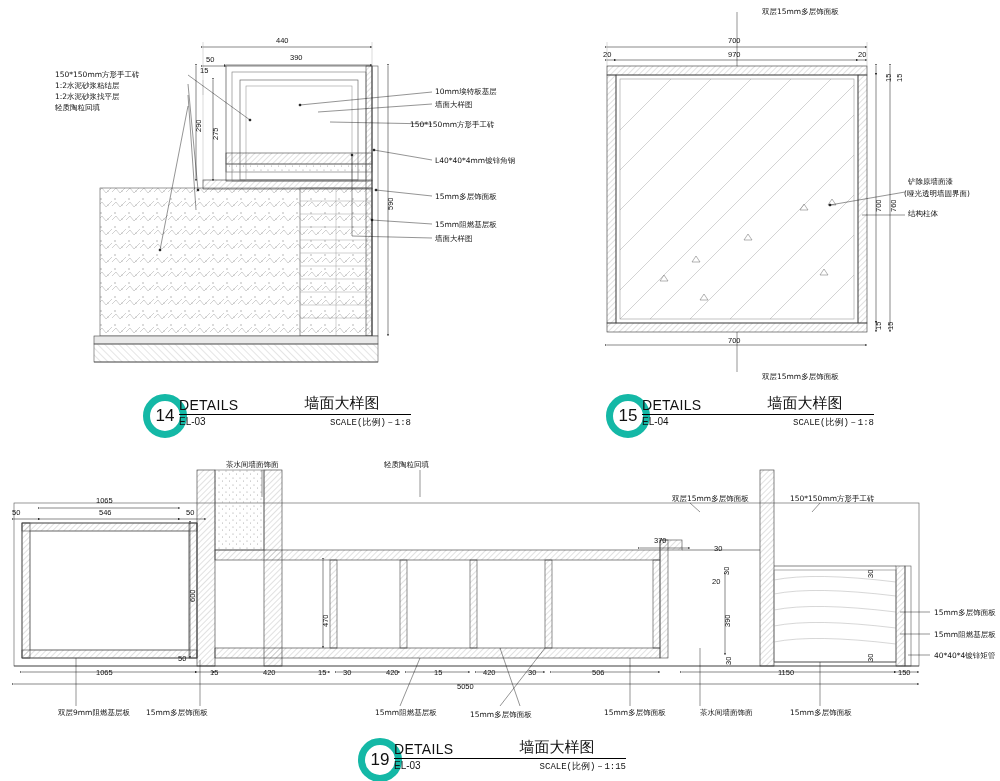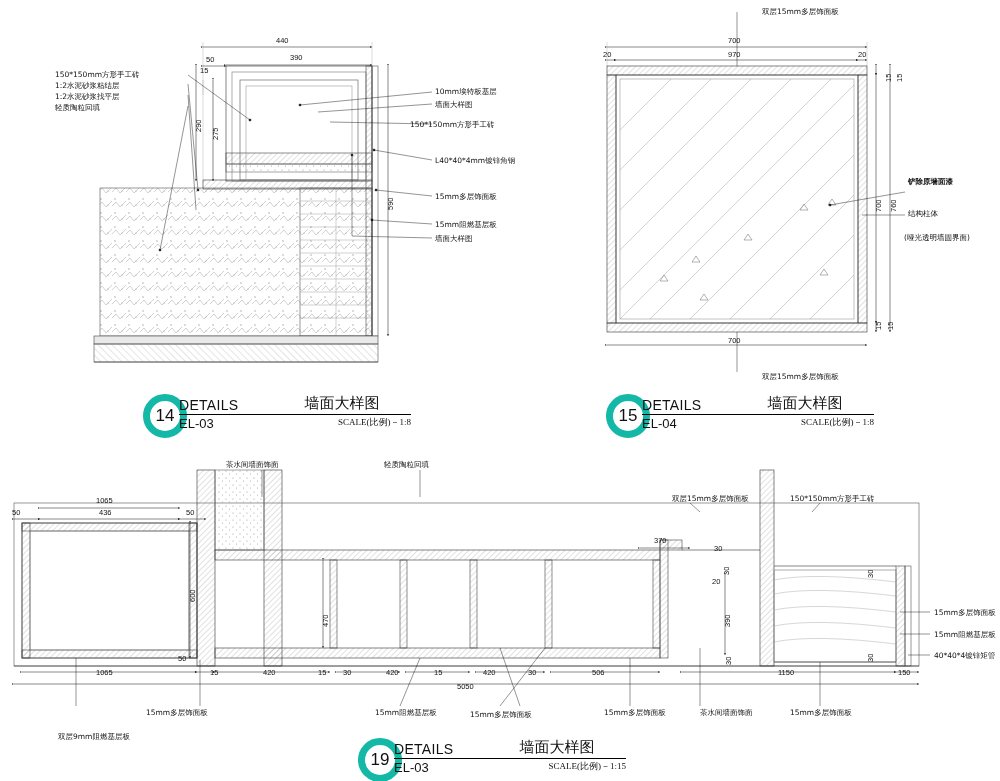--- a/index.html
+++ b/index.html
@@ -347,7 +347,7 @@
 
 <div class="lbl cn" style="left:762px;top:7px;">双层15mm多层饰面板</div>
 <div class="lbl cn" style="left:762px;top:372px;">双层15mm多层饰面板</div>
-<div class="lbl cn" style="left:908px;top:177px;font-weight:bold;">铲除原墙面漆</div>
+<div class="lbl cn" style="left:908px;top:177px;">铲除原墙面漆</div>
 <div class="lbl cn" style="left:904px;top:189px;margin-top:44px;">(哑光透明墙固界面)</div>
 <div class="lbl cn" style="left:908px;top:209px;">结构柱体</div>
 

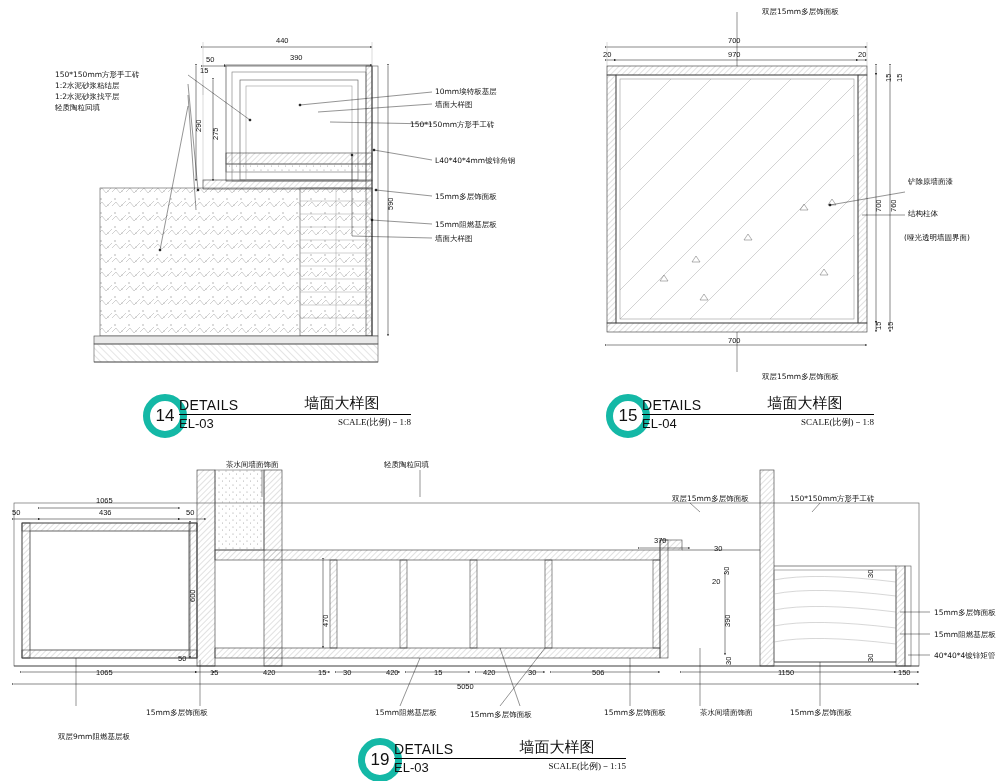--- a/index.html
+++ b/index.html
@@ -348,7 +348,7 @@
 <div class="lbl cn" style="left:762px;top:7px;">双层15mm多层饰面板</div>
 <div class="lbl cn" style="left:762px;top:372px;">双层15mm多层饰面板</div>
 <div class="lbl cn" style="left:908px;top:177px;">铲除原墙面漆</div>
-<div class="lbl cn" style="left:904px;top:189px;margin-top:44px;">(哑光透明墙固界面)</div>
+<div class="lbl cn" style="left:904px;top:189px;">(哑光透明墙固界面)</div>
 <div class="lbl cn" style="left:908px;top:209px;">结构柱体</div>
 
 <div class="dim" style="left:728px;top:36px;">700</div>

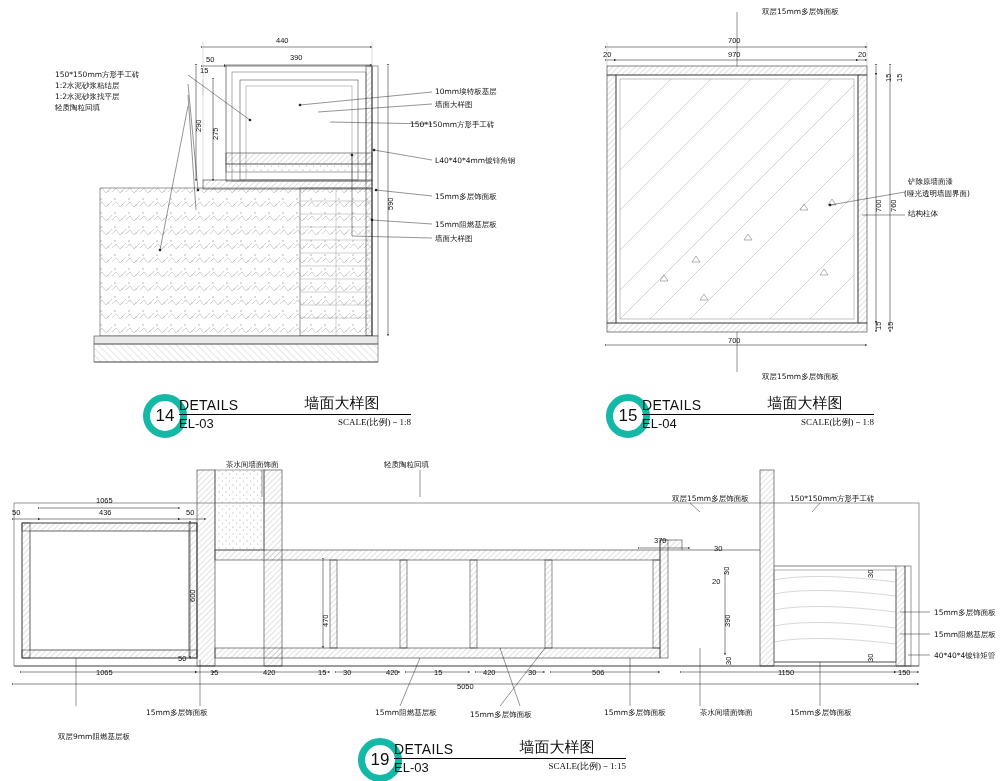--- a/index.html
+++ b/index.html
@@ -45,7 +45,7 @@
   .tb-cn{font-size:15px;font-family:"DejaVu Sans",sans-serif;margin-left:46px;}
   .tb-line{border-bottom:1.6px solid #000;width:232px;margin-top:1px;}
   .tb-row2{display:flex;justify-content:space-between;font-size:9px;padding-top:1px;}
-  .tb-sheet{font-size:13px;}
+  .tb-sheet{font-size:10px;}
   .tb-scale{font-size:9px;font-family:Liberation Serif, serif;}
 </style>
 </head>

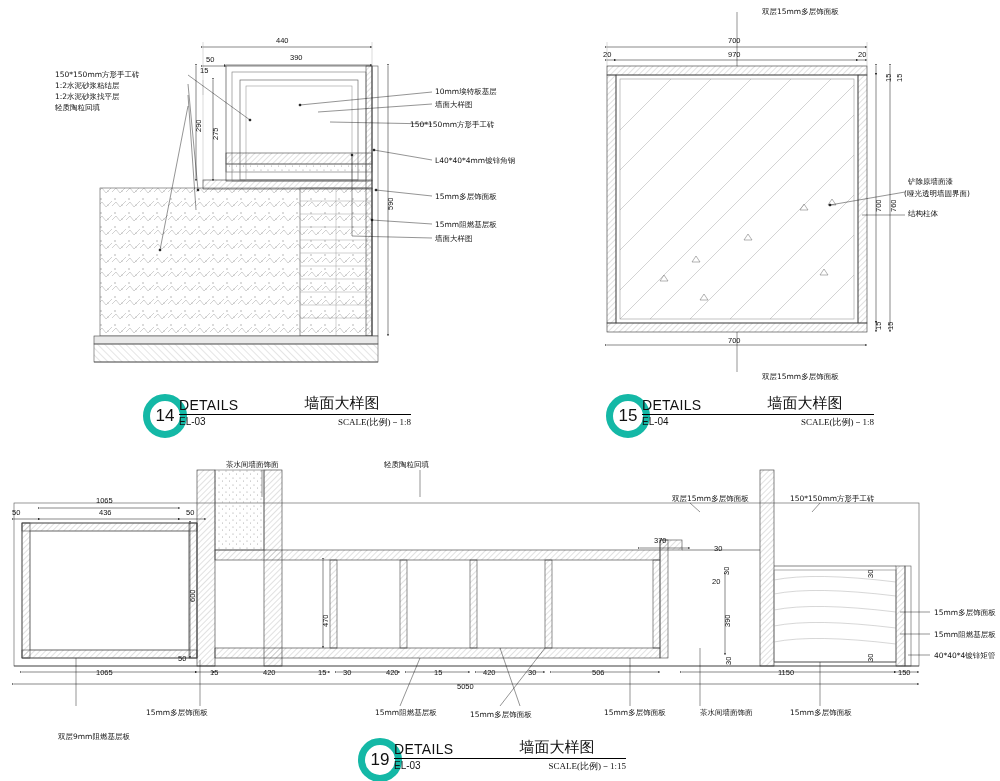--- a/index.html
+++ b/index.html
@@ -46,7 +46,7 @@
   .tb-line{border-bottom:1.6px solid #000;width:232px;margin-top:1px;}
   .tb-row2{display:flex;justify-content:space-between;font-size:9px;padding-top:1px;}
   .tb-sheet{font-size:10px;}
-  .tb-scale{font-size:9px;font-family:Liberation Serif, serif;}
+  .tb-scale{font-size:9px;font-family:Liberation Mono, monospace;}
 </style>
 </head>
 <body>

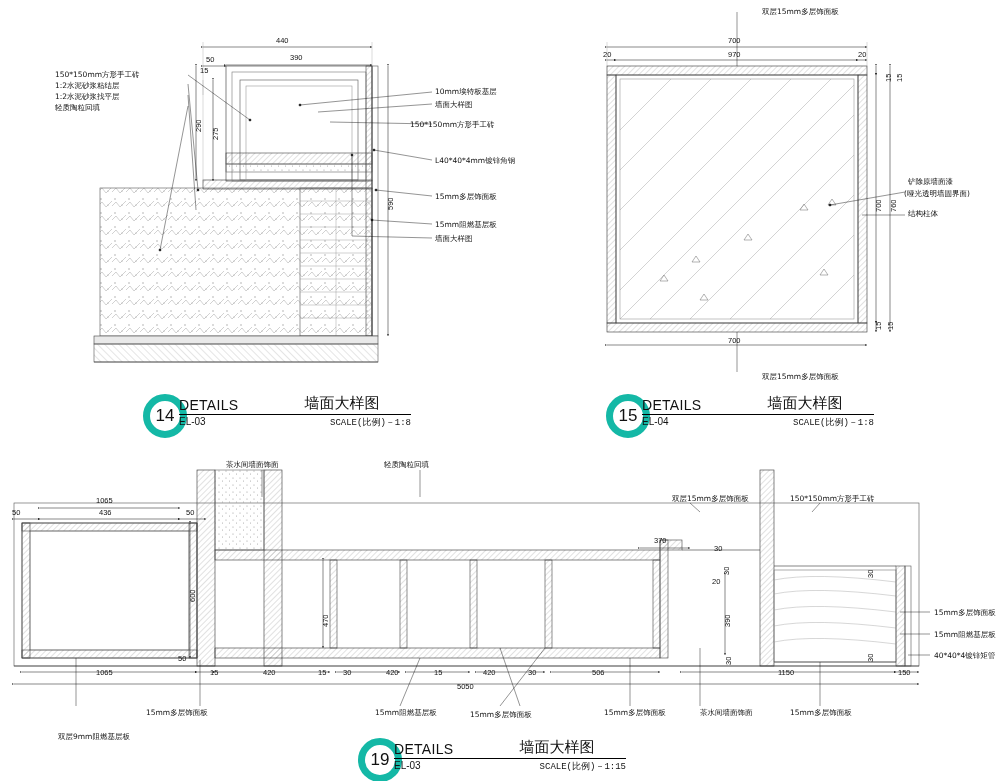--- a/index.html
+++ b/index.html
@@ -381,7 +381,7 @@
 <div class="lbl cn" style="left:934px;top:651px;">40*40*4镀锌矩管</div>
 
 <div class="dim" style="left:96px;top:496px;">1065</div>
-<div class="dim" style="left:99px;top:508px;">436</div>
+<div class="dim" style="left:99px;top:508px;">546</div>
 <div class="dim" style="left:12px;top:508px;">50</div>
 <div class="dim" style="left:186px;top:508px;">50</div>
 <div class="dim" style="left:654px;top:536px;">370</div>

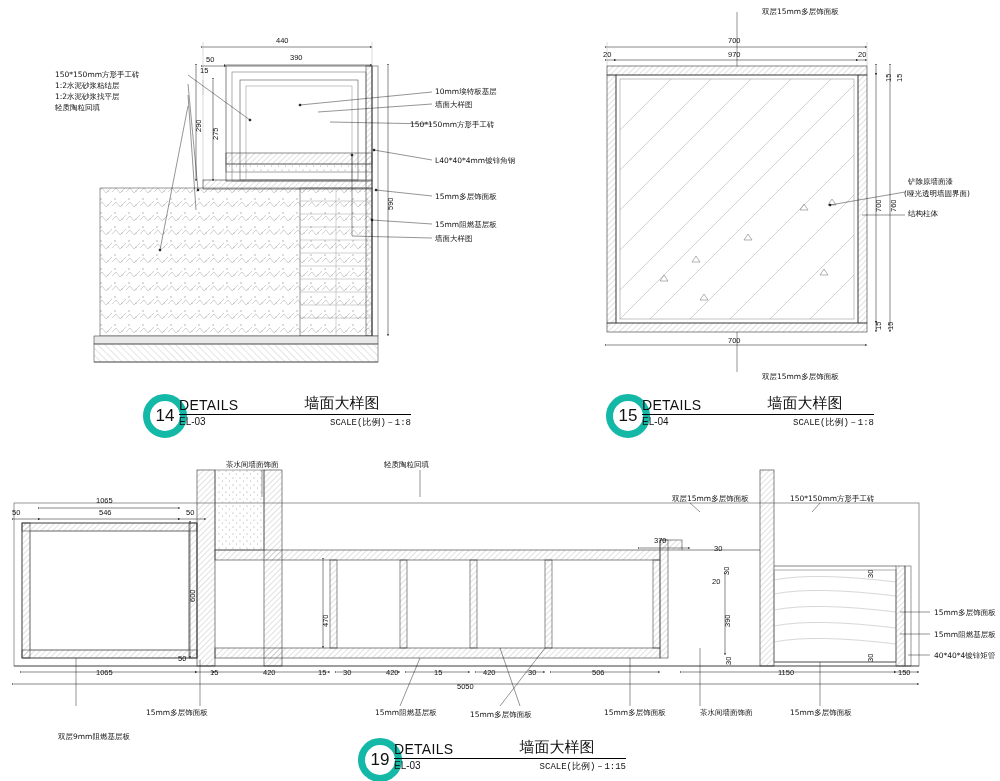--- a/index.html
+++ b/index.html
@@ -368,7 +368,7 @@
 <div class="lbl cn" style="left:672px;top:494px;">双层15mm多层饰面板</div>
 <div class="lbl cn" style="left:790px;top:494px;">150*150mm方形手工砖</div>
 
-<div class="lbl cn" style="left:58px;top:708px;margin-top:24px;">双层9mm阻燃基层板</div>
+<div class="lbl cn" style="left:58px;top:708px;">双层9mm阻燃基层板</div>
 <div class="lbl cn" style="left:146px;top:708px;">15mm多层饰面板</div>
 <div class="lbl cn" style="left:375px;top:708px;">15mm阻燃基层板</div>
 <div class="lbl cn" style="left:470px;top:710px;">15mm多层饰面板</div>

